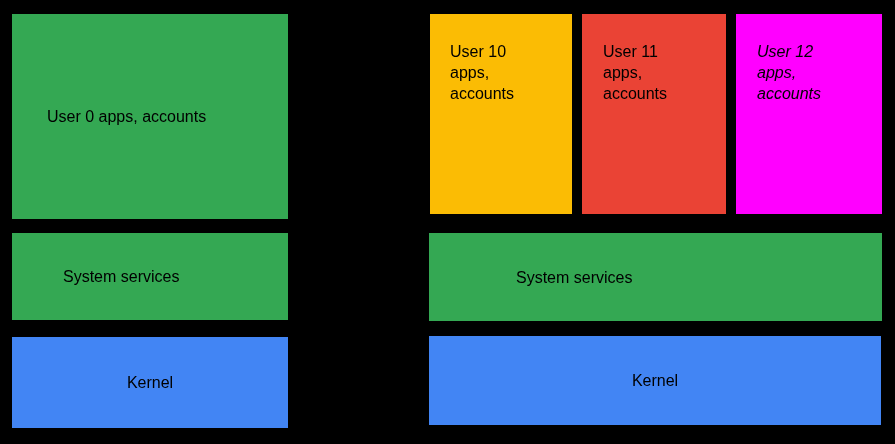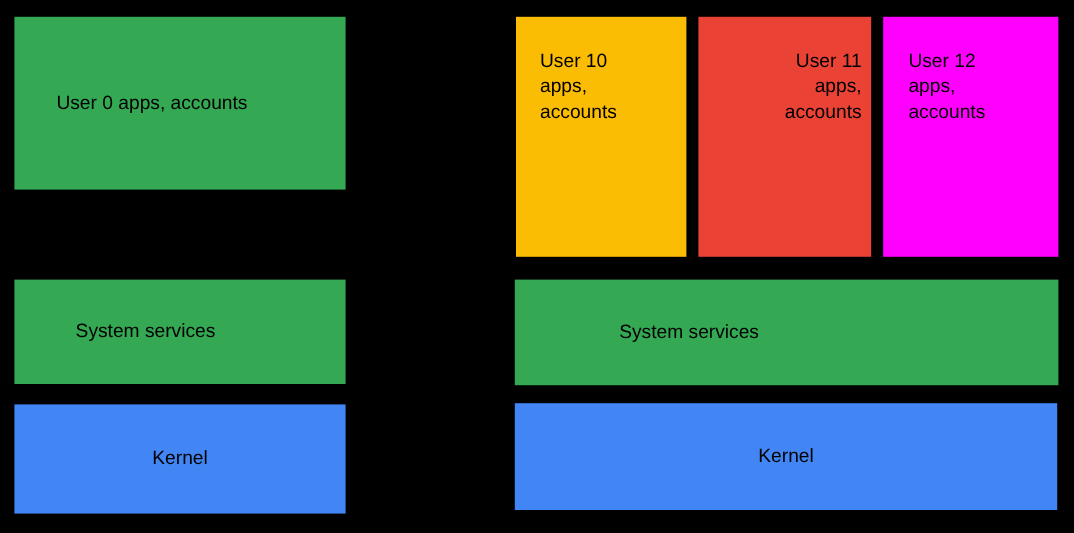--- a/index.html
+++ b/index.html
@@ -66,7 +66,7 @@
     <span class="line">accounts</span>
   </div>
 
-  <div class="box user-box u11" style="background-color: rgb(234, 67, 53); text-align: right;">
+  <div class="box user-box u11" style="background-color: rgb(234, 67, 53);">
     <span class="line">User 11</span>
     <span class="line">apps,</span>
     <span class="line">accounts</span>

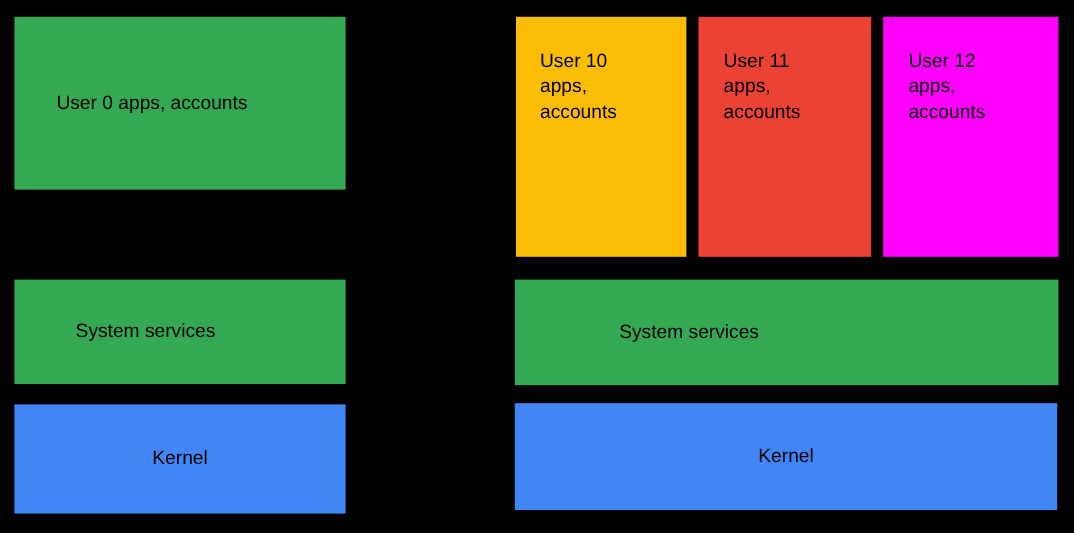--- a/index.html
+++ b/index.html
@@ -35,7 +35,7 @@
   .user-box     { top: 14px; height: 200px; padding: 27px 8px 0 21px; }
   .u10 { left: 430px; width: 142px; padding-left: 20px; }
   .u11 { left: 582px; width: 144px; }
-  .u12 { left: 736px; width: 146px; }
+  .u12 { left: 736px; width: 146px; font-style: italic; }
   .right-services{ left: 429px; top: 233px; width: 453px; height: 88px;
                   display: flex; flex-direction: column; justify-content: center;
                   padding-left: 87px; }

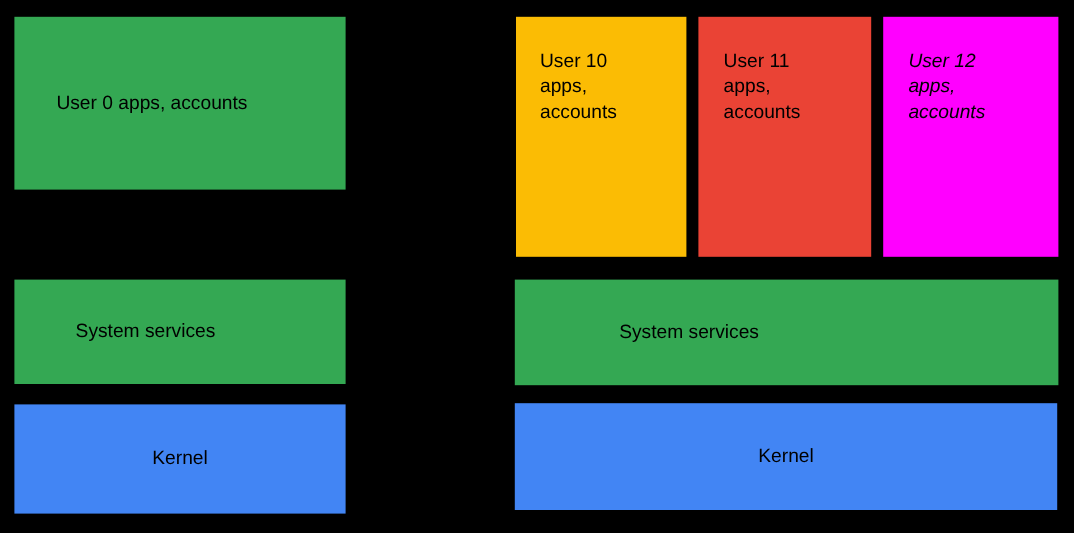--- a/index.html
+++ b/index.html
@@ -24,7 +24,7 @@
     color: #000000;
   }
   
-  .left-apps    { left: 12px;  top: 14px;  width: 276px; height: 144px;
+  .left-apps    { left: 12px;  top: 14px;  width: 276px; height: 205px;
                   display: flex; align-items: center; padding-left: 35px; }
   .left-services{ left: 12px;  top: 233px; width: 276px; height: 87px;
                   display: flex; flex-direction: column; justify-content: center;

